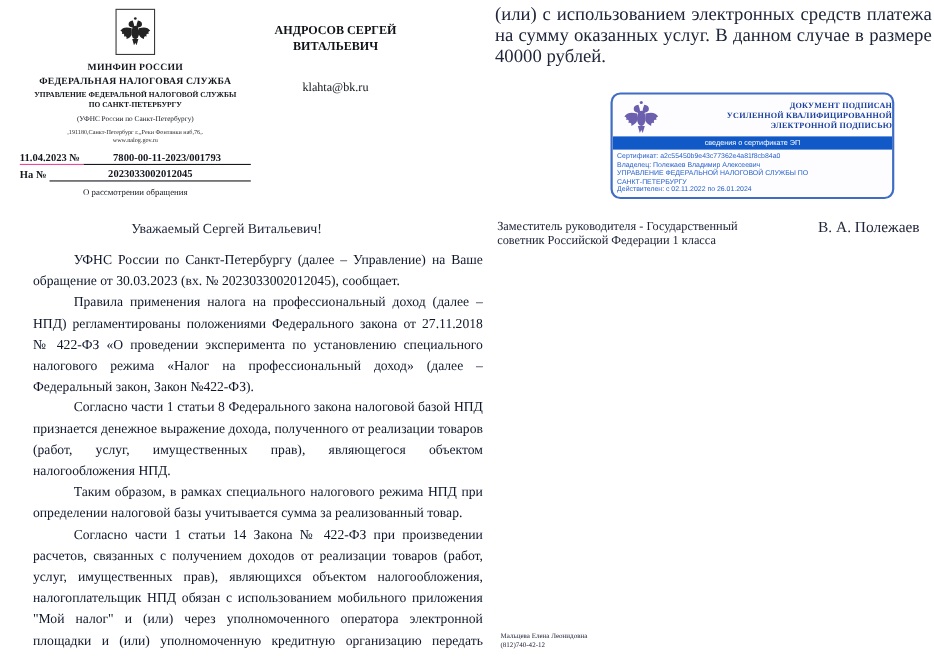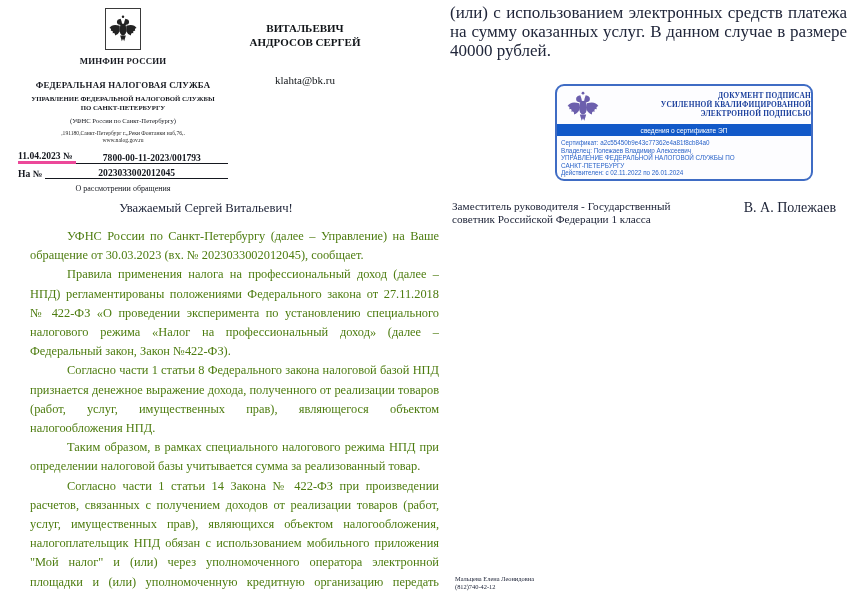--- a/index.html
+++ b/index.html
@@ -86,8 +86,8 @@
 
   <div class="recipient">
     <div class="name">
+      <div>АНДРОСОВ СЕРГЕЙ</div>
       <div>ВИТАЛЬЕВИЧ</div>
-      <div>АНДРОСОВ СЕРГЕЙ</div>
     </div>
     <div class="email">klahta@bk.ru</div>
   </div>

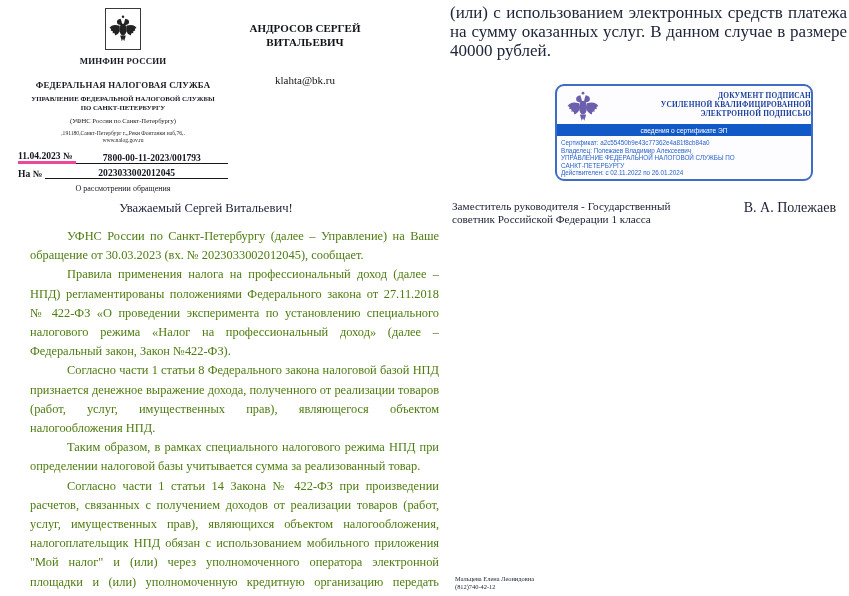--- a/index.html
+++ b/index.html
@@ -12,7 +12,7 @@
   .emblem-box{width:34px;height:40px;border:1px solid #3a3a3a;margin:2px auto 6px auto;display:flex;align-items:center;justify-content:center;}
   .emblem-box svg{width:30px;height:36px;color:#232323;}
   .lh-ministry{font-size:8.8px;font-weight:600;letter-spacing:.2px;margin-top:2px;font-family:Liberation Serif, serif;}
-  .lh-service{font-size:8.8px;font-weight:600;letter-spacing:.2px;margin-top:14px;}
+  .lh-service{font-size:8.8px;font-weight:600;letter-spacing:.2px;margin-top:2px;}
   .lh-dept{font-size:6.8px;font-weight:700;margin-top:5px;line-height:8.5px;}
   .lh-short{font-size:6.6px;margin-top:5px;}
   .lh-addr{font-size:5.6px;margin-top:6px;line-height:7px;color:#2a2a2a;}

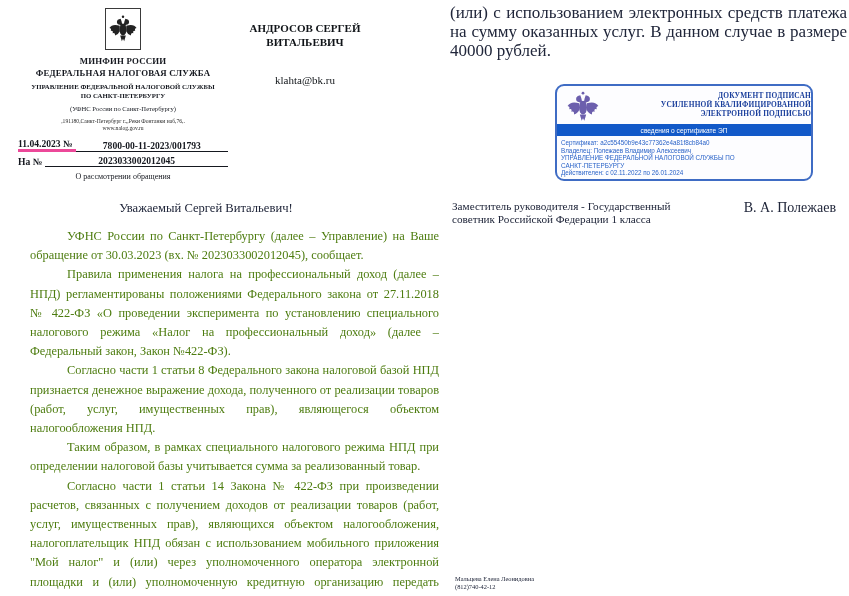--- a/index.html
+++ b/index.html
@@ -19,7 +19,7 @@
   .lh-web{font-size:5.6px;line-height:7px;color:#2a2a2a;}
   .ref-row{display:flex;align-items:flex-end;font-size:9.6px;font-weight:700;margin-top:6px;text-align:left;}
   .ref-row .lbl{white-space:nowrap;padding-right:3px;}
-  .ref-row .lbl.u{border-bottom:3px solid #ec4899;}
+  .ref-row .lbl.u{border-bottom:1px solid #ec4899;}
   .ref-row .num{flex:1;text-align:center;border-bottom:1px solid #15181f;padding-bottom:0px;}
   .ref-row.second{margin-top:3px;}
   .lh-subject{font-size:8px;margin-top:5px;}

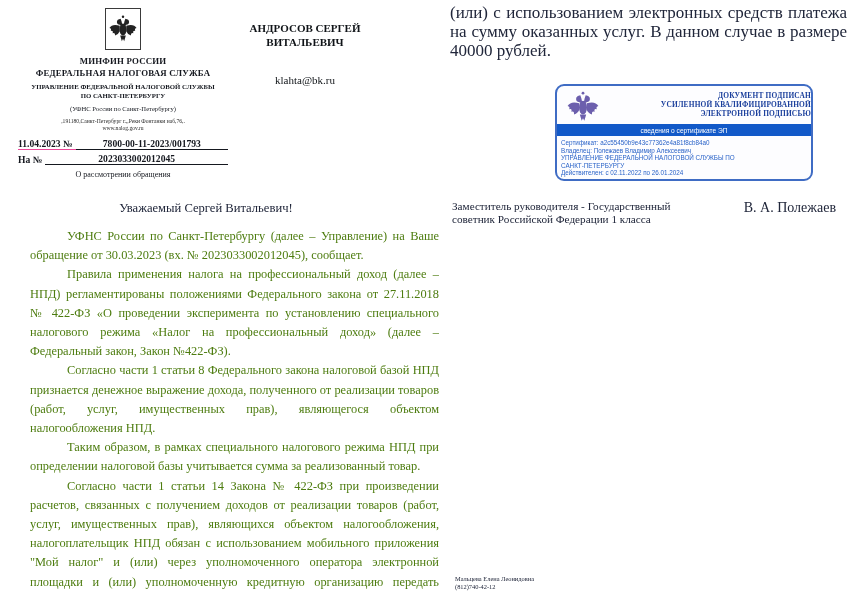--- a/index.html
+++ b/index.html
@@ -30,7 +30,7 @@
   
   .salutation{position:absolute;left:30px;top:201px;width:352px;text-align:center;font-size:12.6px;color:#20263a;}
   .body-col{position:absolute;left:30px;top:227px;width:409px;}
-  .body-col p{margin:0;font-size:12.4px;line-height:19.2px;text-align:justify;text-indent:37px;color:#4d7c0f;}
+  .body-col p{margin:0;font-size:12.4px;line-height:19.2px;text-align:justify;text-indent:37px;color:#0f172a;}
   
   .cont-par{position:absolute;left:450px;top:3px;width:397px;font-size:17px;line-height:19.2px;text-align:justify;color:#20263a;}
   

